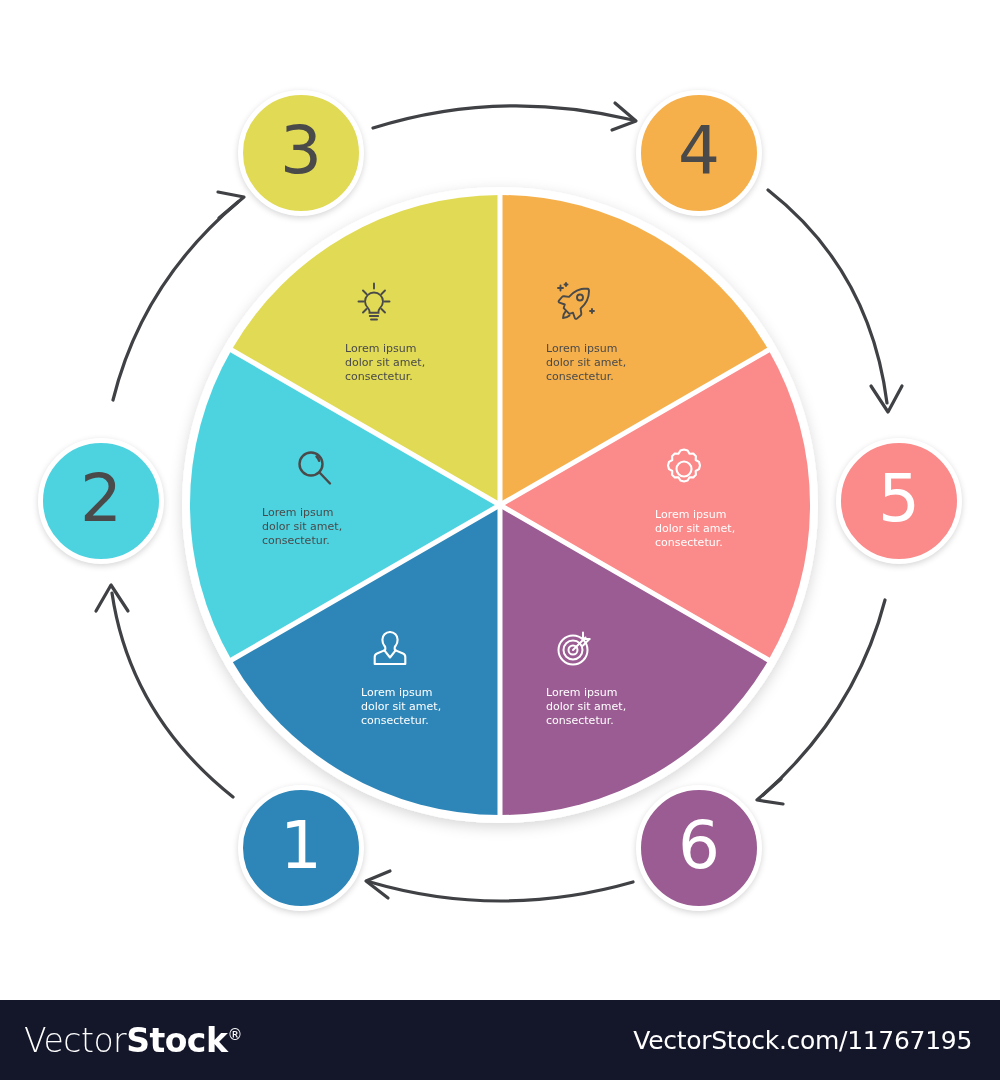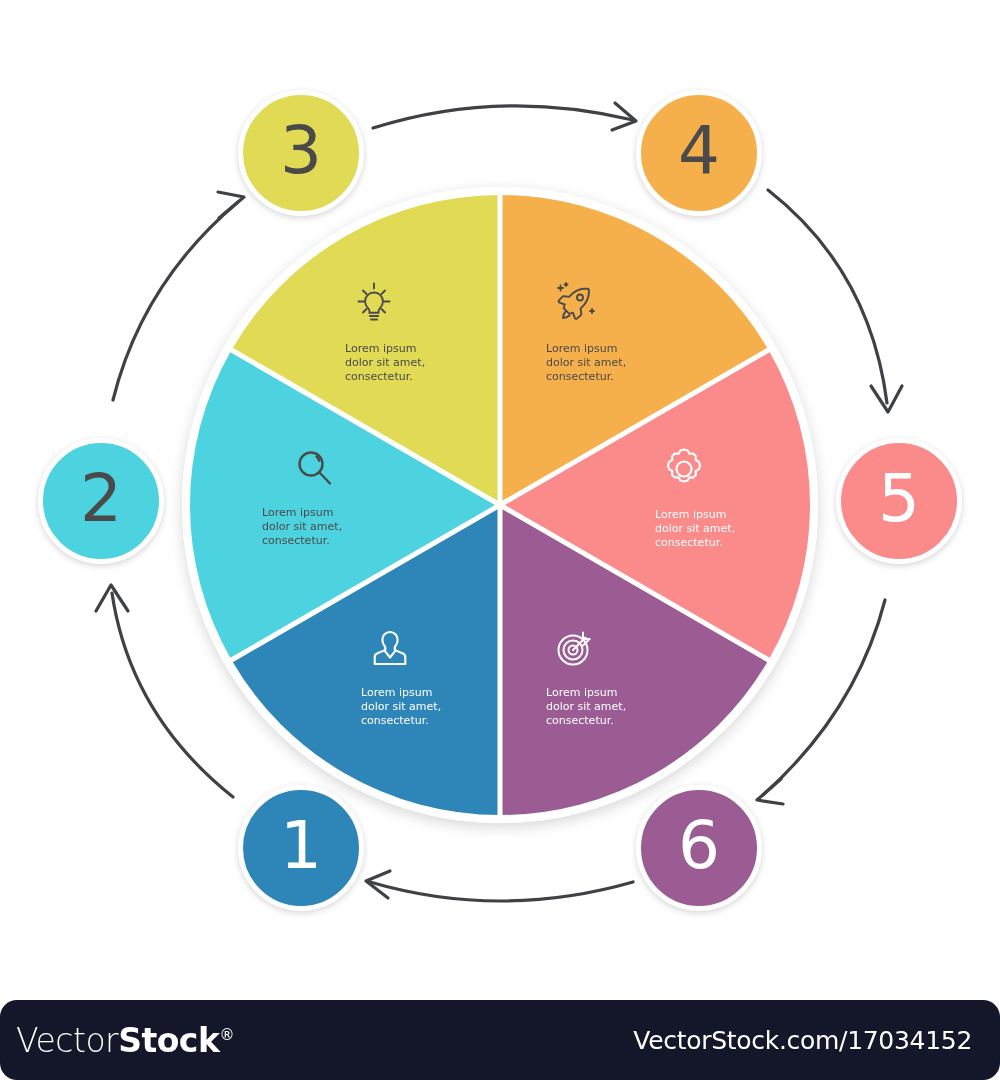--- a/index.html
+++ b/index.html
@@ -44,8 +44,7 @@
     align-items: center;
     justify-content: space-between;
     box-sizing: border-box;
-    padding: 0 28px 0 16px;
-    border-radius: 17px;
+    padding: 0 28px 0 24px;
   }
   #wm-logo {
     color: #ffffff;

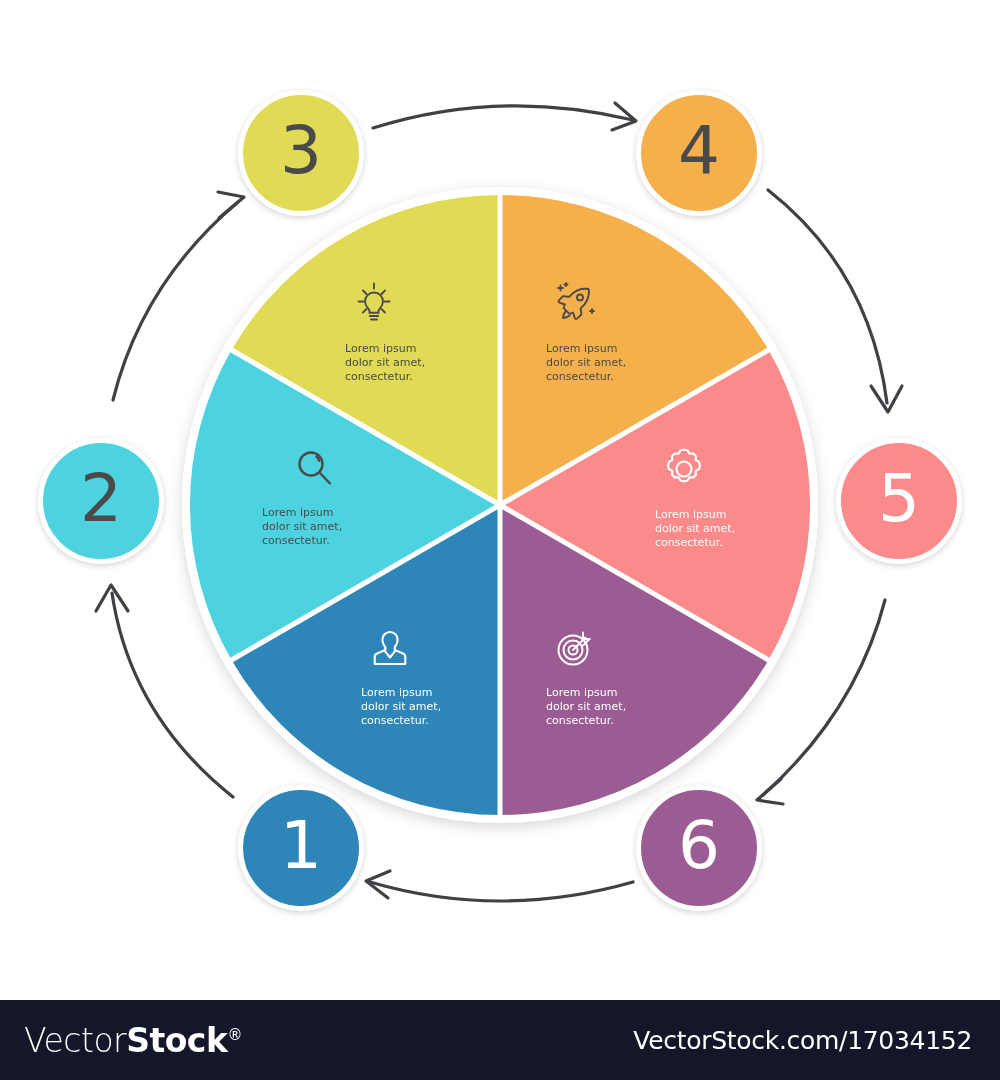--- a/index.html
+++ b/index.html
@@ -296,7 +296,7 @@
     <div id="wm-logo">
       <span class="thin">Vector</span><span class="bold">Stock</span><span class="reg">®</span>
     </div>
-    <div id="wm-url">VectorStock.com/17034152</div>
+    <div id="wm-url">VectorStock.com/11767195</div>
   </div>
 
 </div>

